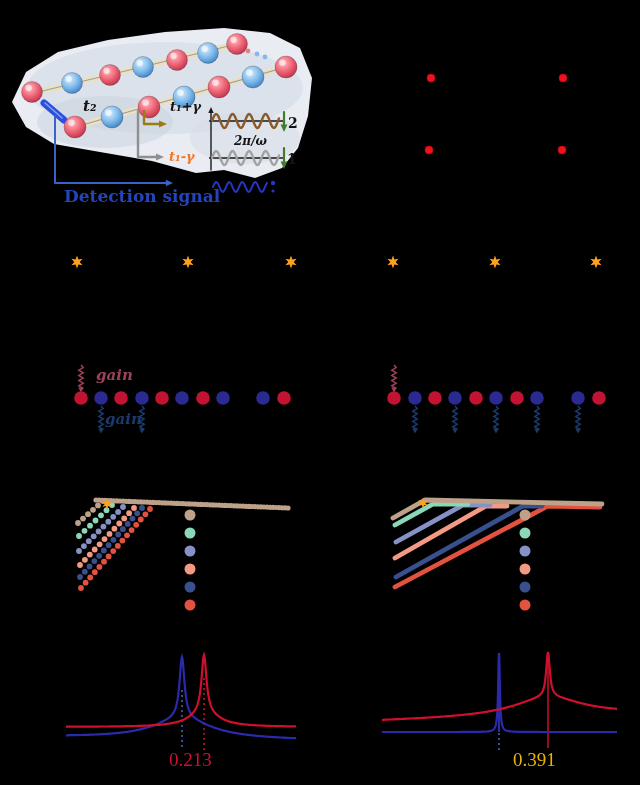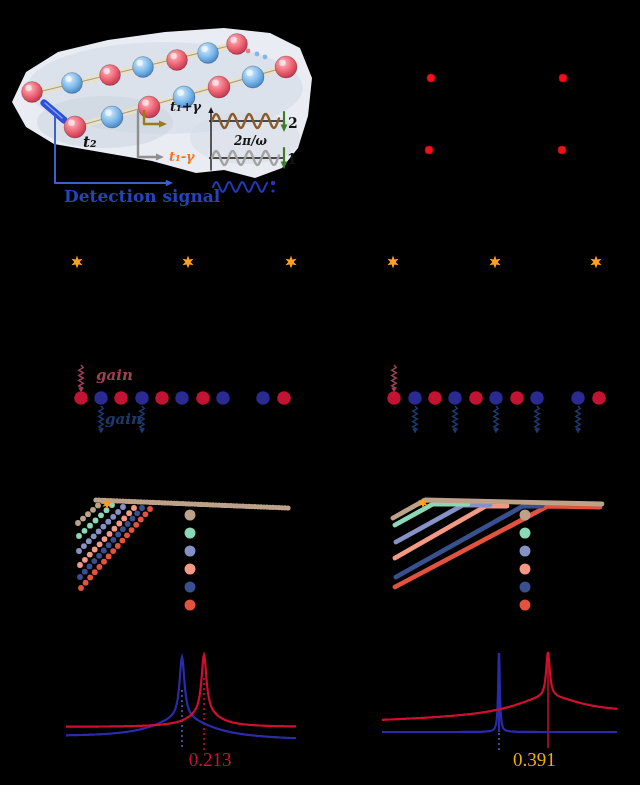--- a/index.html
+++ b/index.html
@@ -7,7 +7,7 @@
           font-family:"DejaVu Serif",serif;}
   .canvas svg{position:absolute;left:0;top:0;}
   .lbl{position:absolute;line-height:1;white-space:nowrap;}
-  #lt2  {left:83px;top:97px;  font:italic 700 15px "DejaVu Serif",serif;color:#141414;margin-top:36px;}
+  #lt2  {left:83px;top:97px;  font:italic 700 15px "DejaVu Serif",serif;color:#141414;}
   #lt1p {left:170px;top:99px;font:italic 700 13px "DejaVu Serif",serif;color:#141414;}
   #lt1m {left:169px;top:149px;font:italic 700 13px "DejaVu Serif",serif;color:#f97316;}
   #lper {left:215px;top:134px;font:italic 700 12px "DejaVu Serif",serif;color:#141414;margin-left:19px;}

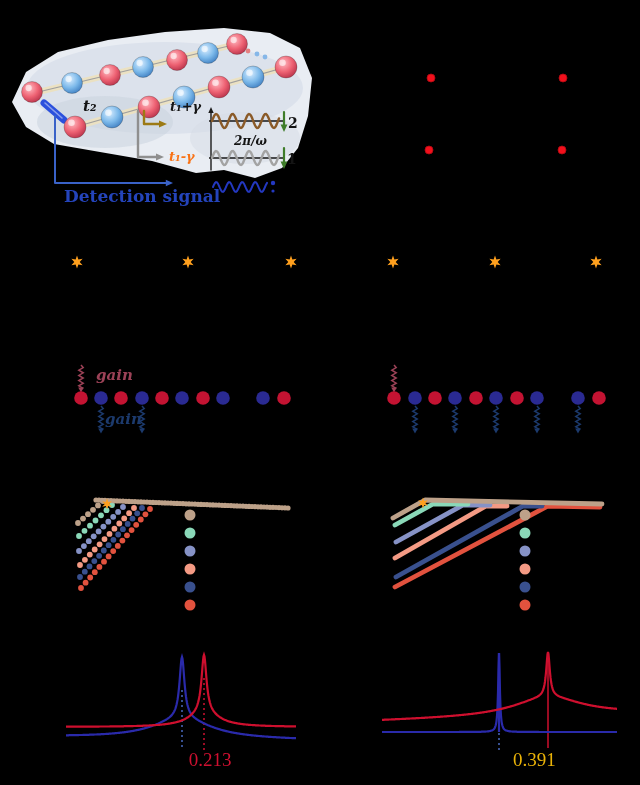--- a/index.html
+++ b/index.html
@@ -16,7 +16,7 @@
   #ldet {left:64px;top:186px; font:700 17px "DejaVu Serif",serif;color:#2444bb;}
   #lgain{left:96px;top:366px; font:italic 700 15px "DejaVu Serif",serif;color:#9c4257;}
   #lloss{left:105px;top:410px;font:italic 700 15px "DejaVu Serif",serif;color:#1c3a6d;}
-  #lpk1 {left:169px;top:749px;width:82px;text-align:center;font:400 19px "Liberation Serif",serif;color:#cf1030;}
+  #lpk1 {left:169px;top:749px;width:82px;font:400 19px "Liberation Serif",serif;color:#cf1030;}
   #lpk2 {left:513px;top:749px;width:82px;text-align:left;font:400 19px "Liberation Serif",serif;color:#eab308;}
 </style>
 </head>

